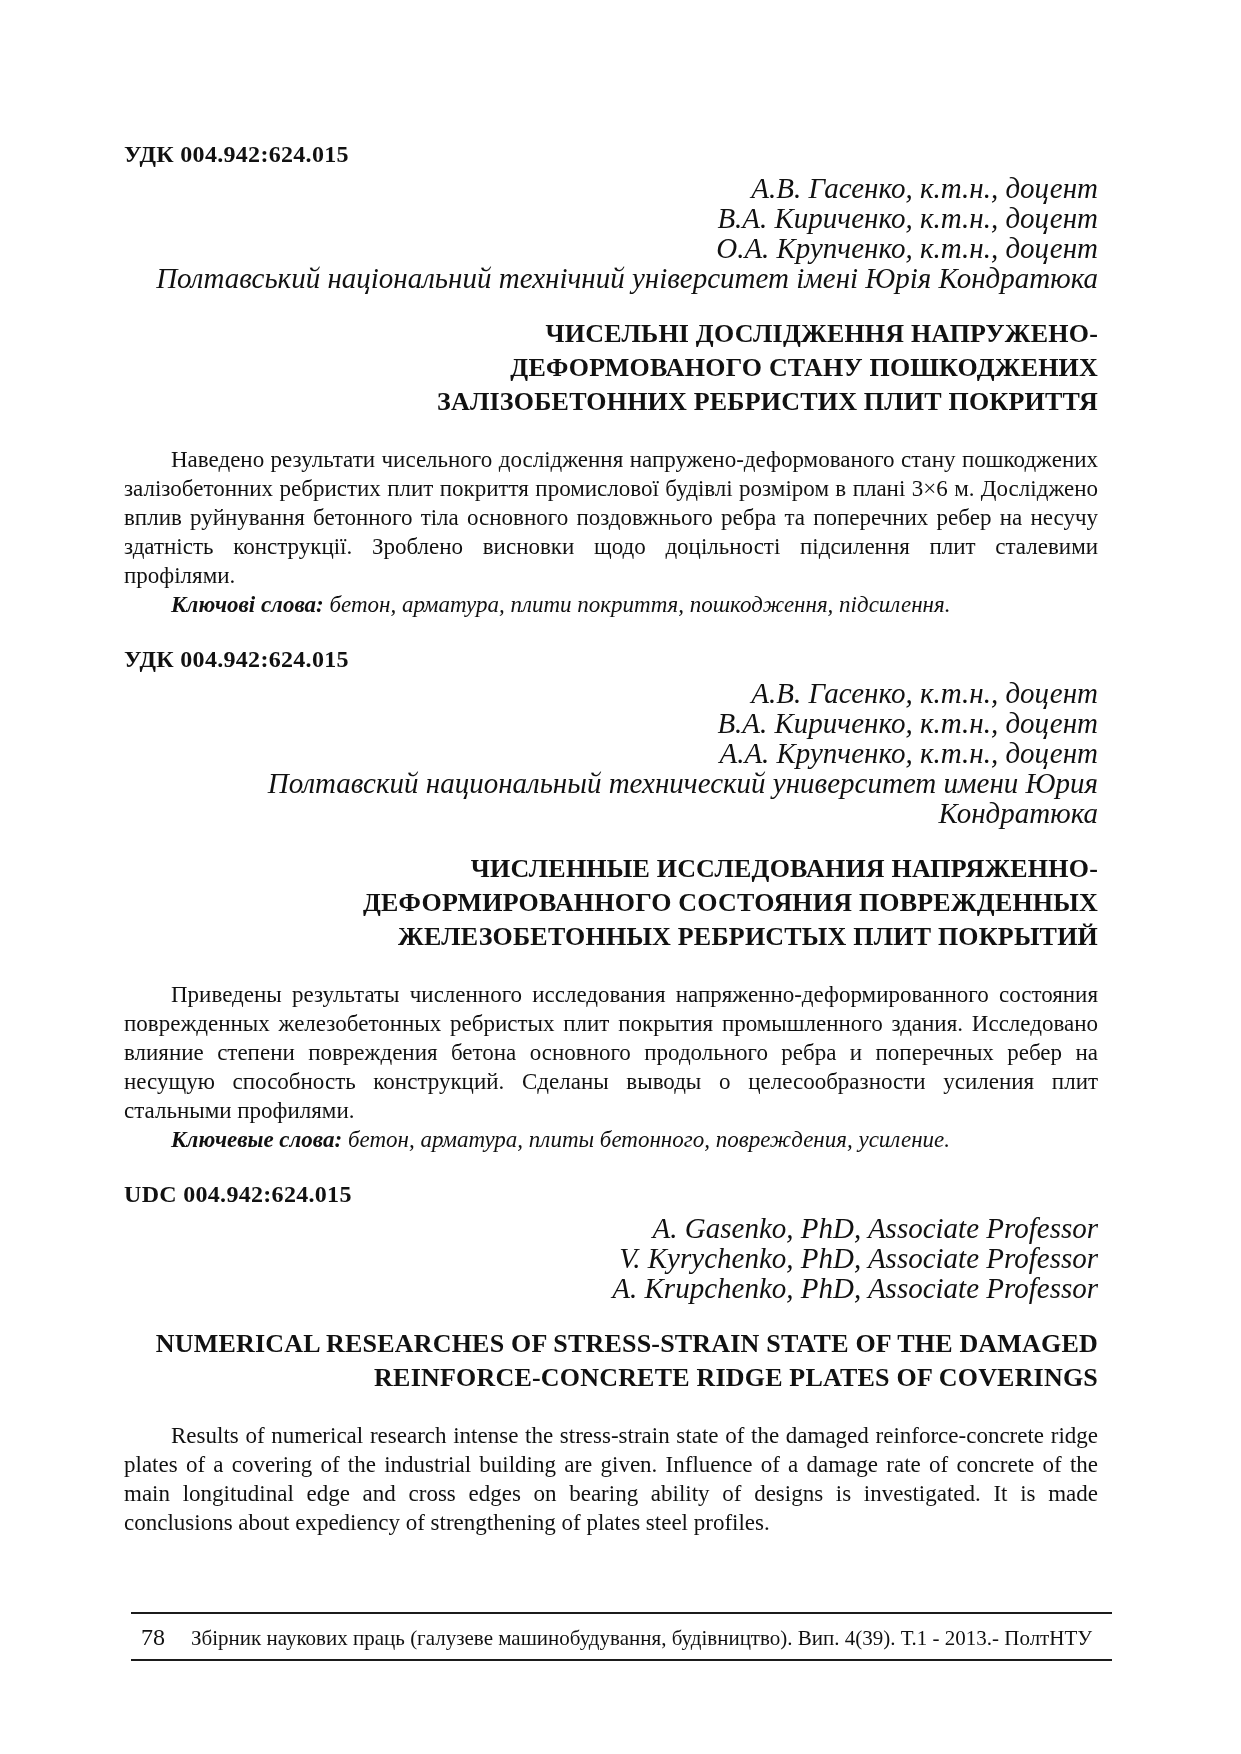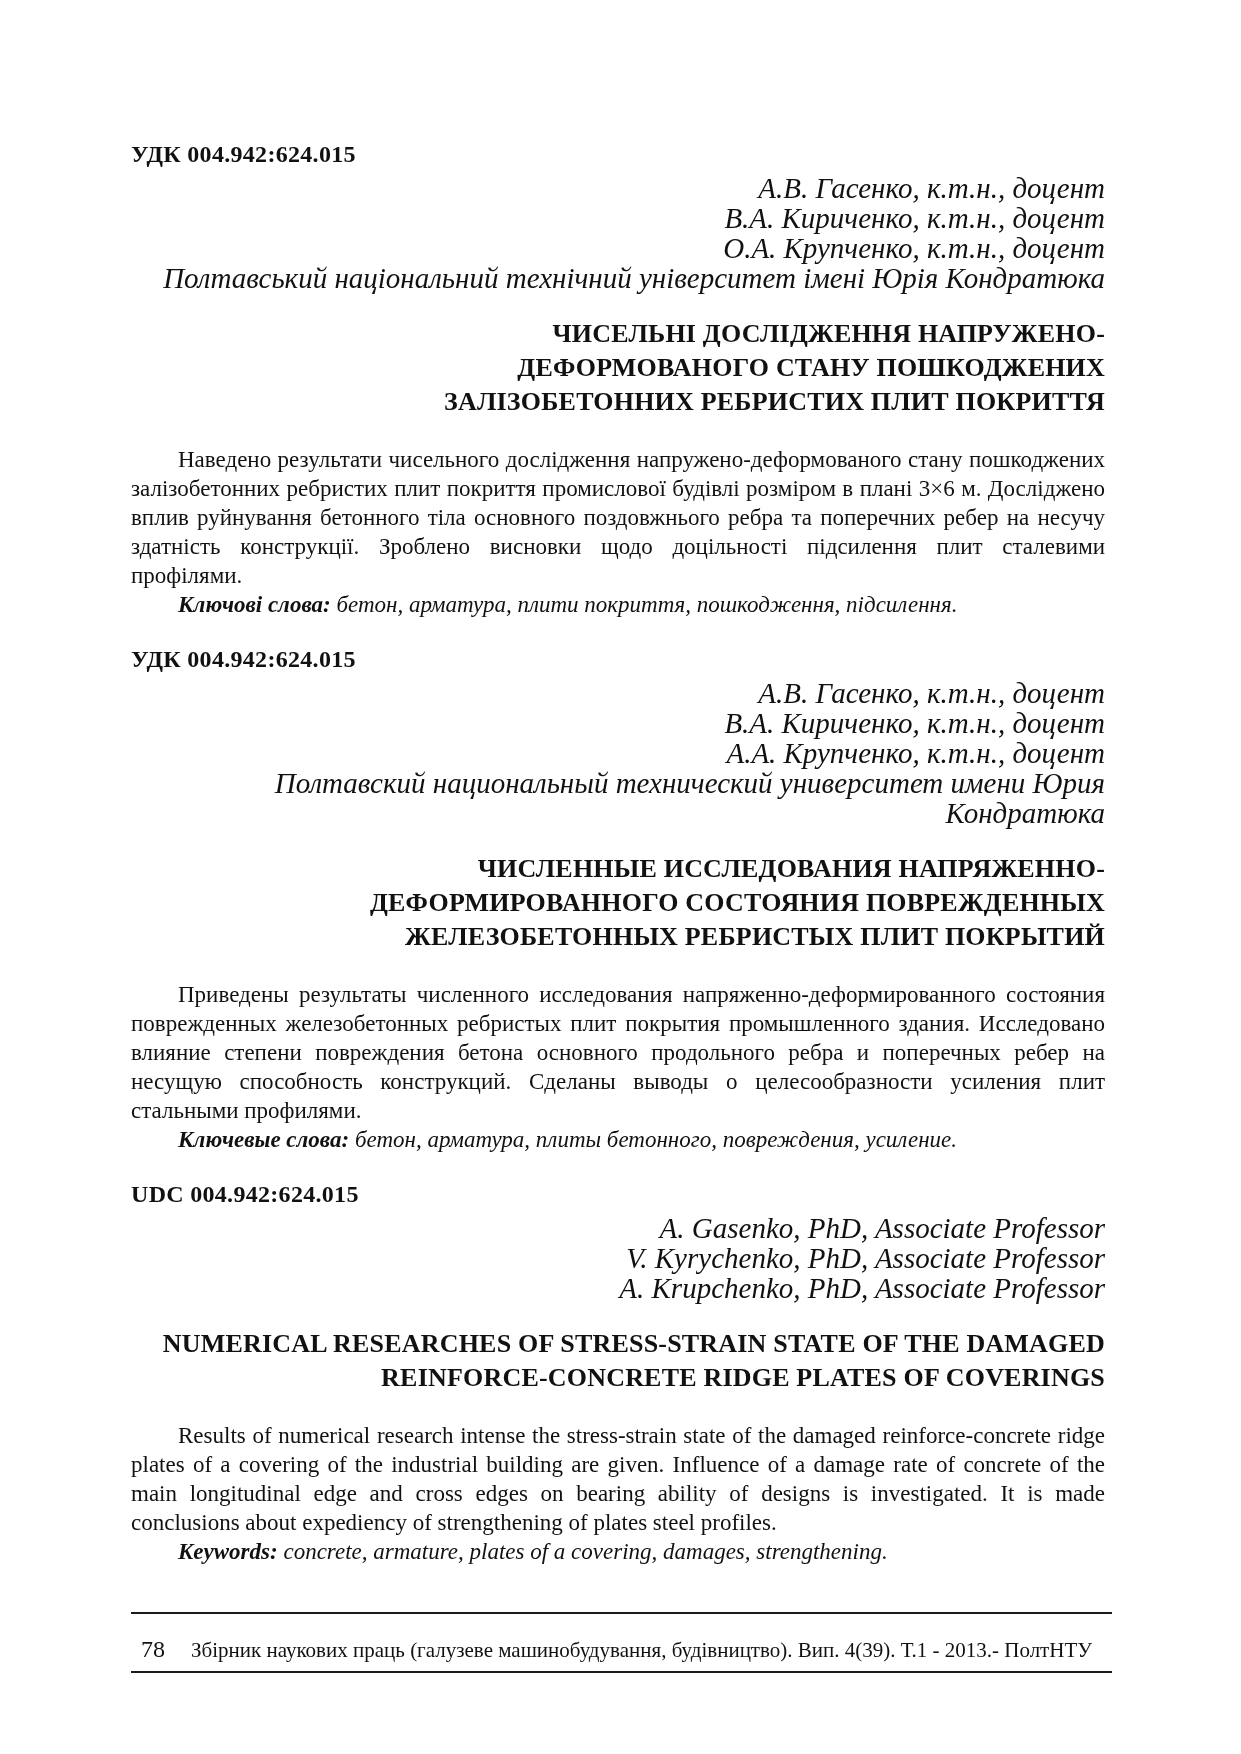--- a/index.html
+++ b/index.html
@@ -14,7 +14,7 @@
   }
   .content {
     position: absolute;
-    left: 131px;
+    left: 124px;
     top: 140px;
     width: 974px;
   }

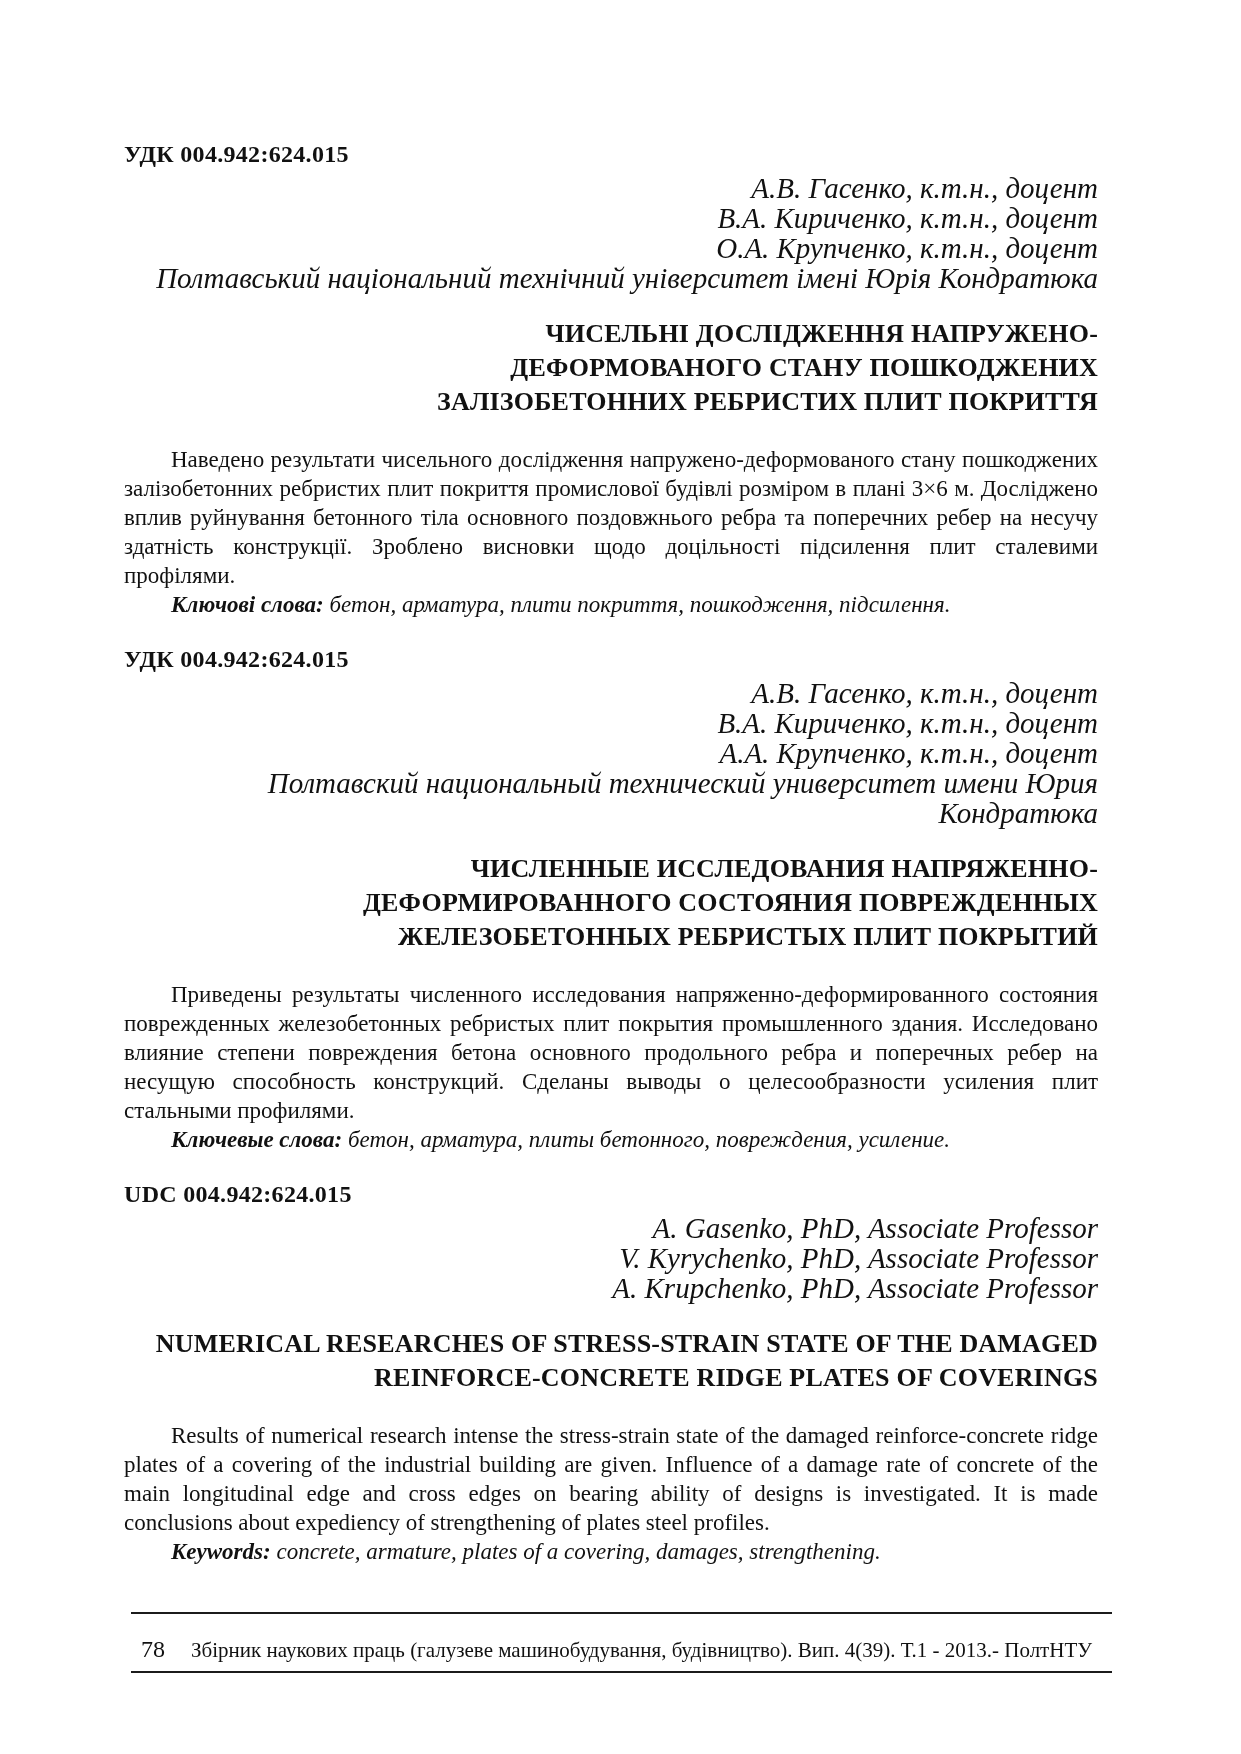--- a/index.html
+++ b/index.html
@@ -127,7 +127,6 @@
         <span class="title-line">REINFORCE-CONCRETE RIDGE PLATES OF COVERINGS</span>
       </h1>
       <p class="abstract">Results of numerical research intense the stress-strain state of the damaged reinforce-concrete ridge plates of a covering of the industrial building are given. Influence of a damage rate of concrete of the main longitudinal edge and cross edges on bearing ability of designs is investigated. It is made conclusions about expediency of strengthening of plates steel profiles.</p>
-      <p class="keywords"><span class="kw-label">Keywords:</span><span class="kw-text"> concrete, armature, plates of a covering, damages, strengthening.</span></p>
     </section>
 
   </main>

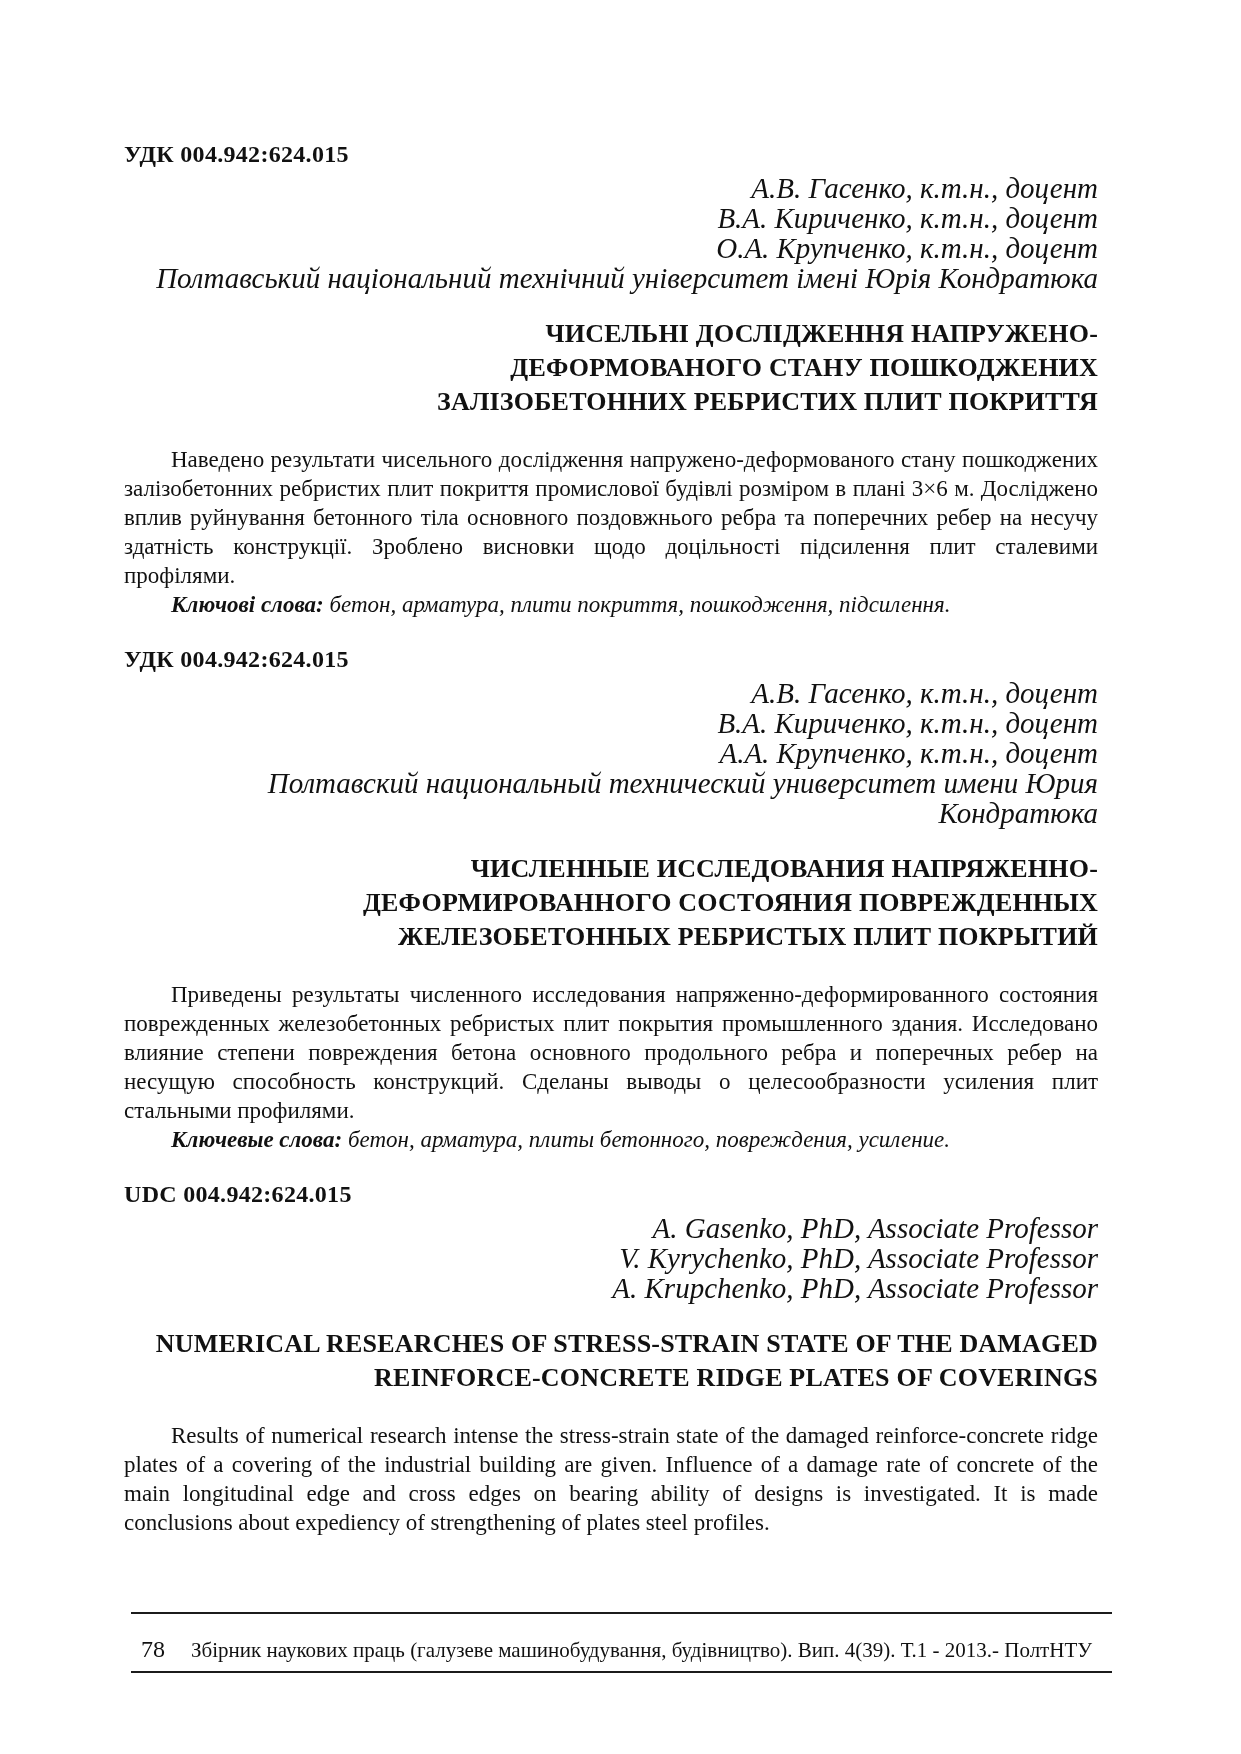--- a/index.html
+++ b/index.html
@@ -63,7 +63,7 @@
     top: 1612px;
     border-top: 2px solid #1b1b1b;
     border-bottom: 2px solid #1b1b1b;
-    padding: 22px 2px 8px 2px;
+    padding: 10px 2px 8px 2px;
     display: flex;
     align-items: baseline;
     font-size: 21px;

